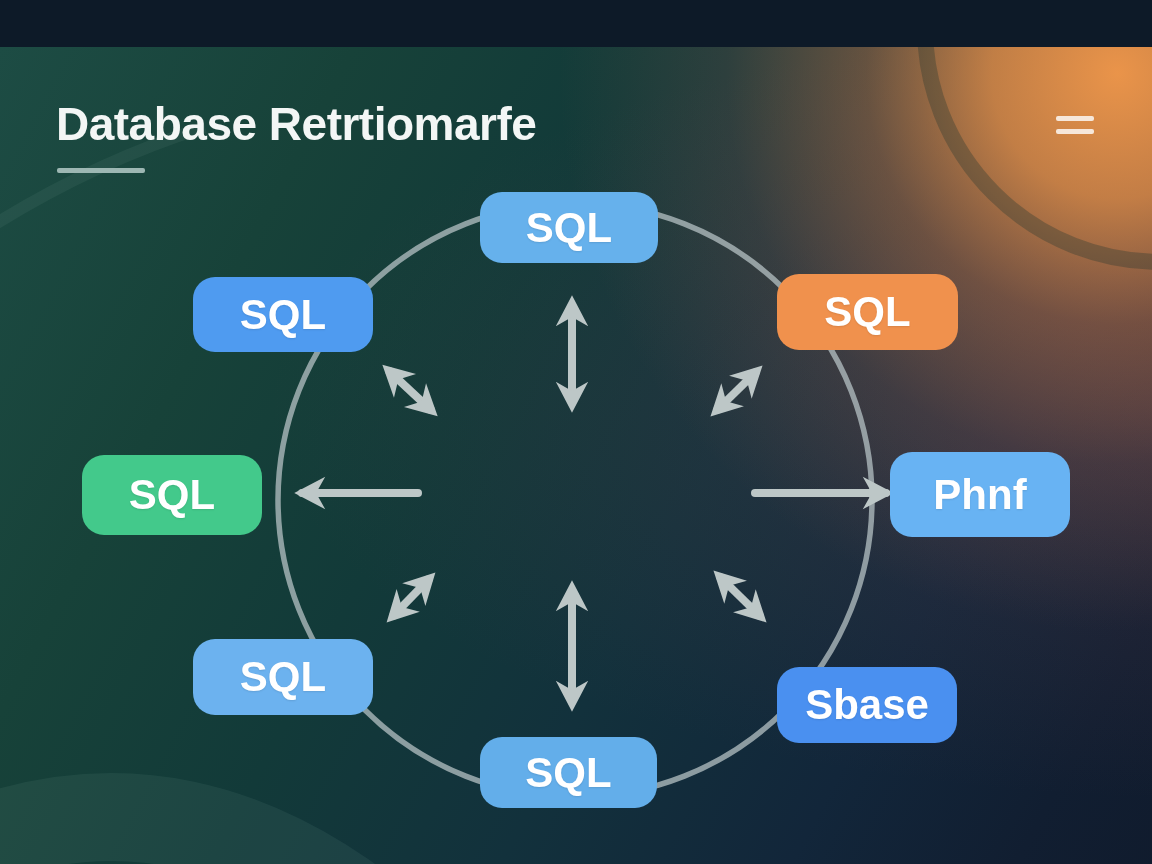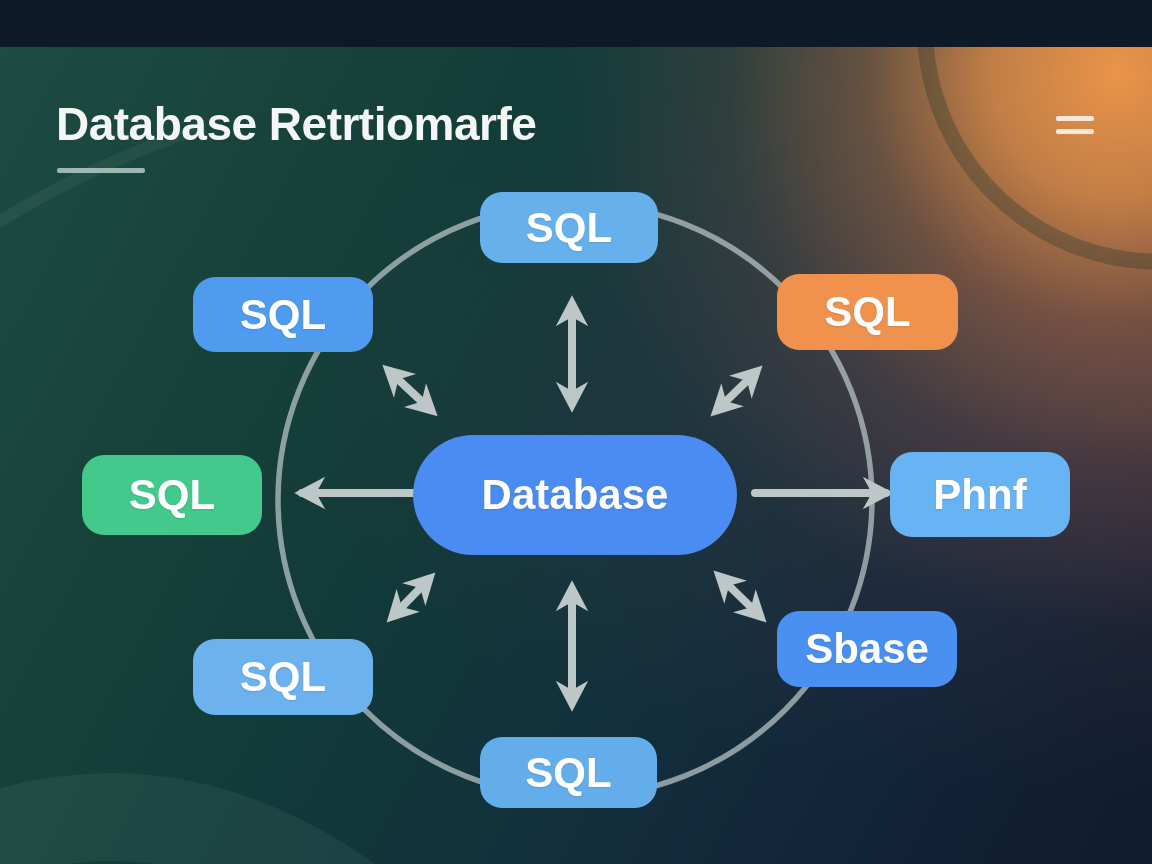--- a/index.html
+++ b/index.html
@@ -90,7 +90,6 @@
 
   <div class="node" style="left: 480px; top: 690px; width: 177px; height: 71px; background: rgb(99, 174, 234);">SQL</div>
 
-  <div class="node center" style="left: 413px; top: 388px; width: 324px; height: 120px; background: rgb(74, 140, 242);">Database</div>
 
 </div>
 

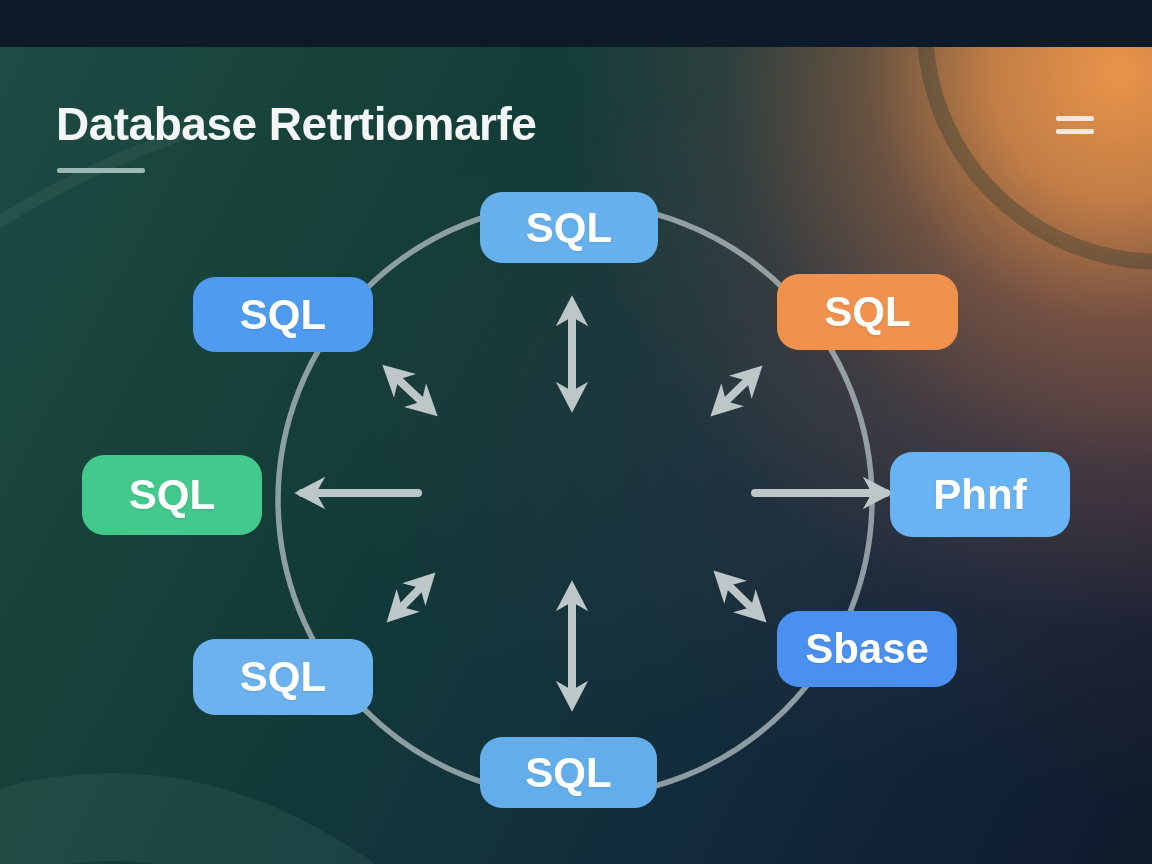--- a/index.html
+++ b/index.html
@@ -86,7 +86,7 @@
 
   <div class="node" style="left: 193px; top: 592px; width: 180px; height: 76px; background: rgb(108, 178, 239);">SQL</div>
 
-  <div class="node" style="left: 777px; top: 564px; width: 180px; height: 76px; background: rgb(74, 144, 240);">Sbase</div>
+  <div class="node" style="left: 777px; top: 620px; width: 180px; height: 76px; background: rgb(74, 144, 240);">Sbase</div>
 
   <div class="node" style="left: 480px; top: 690px; width: 177px; height: 71px; background: rgb(99, 174, 234);">SQL</div>
 

